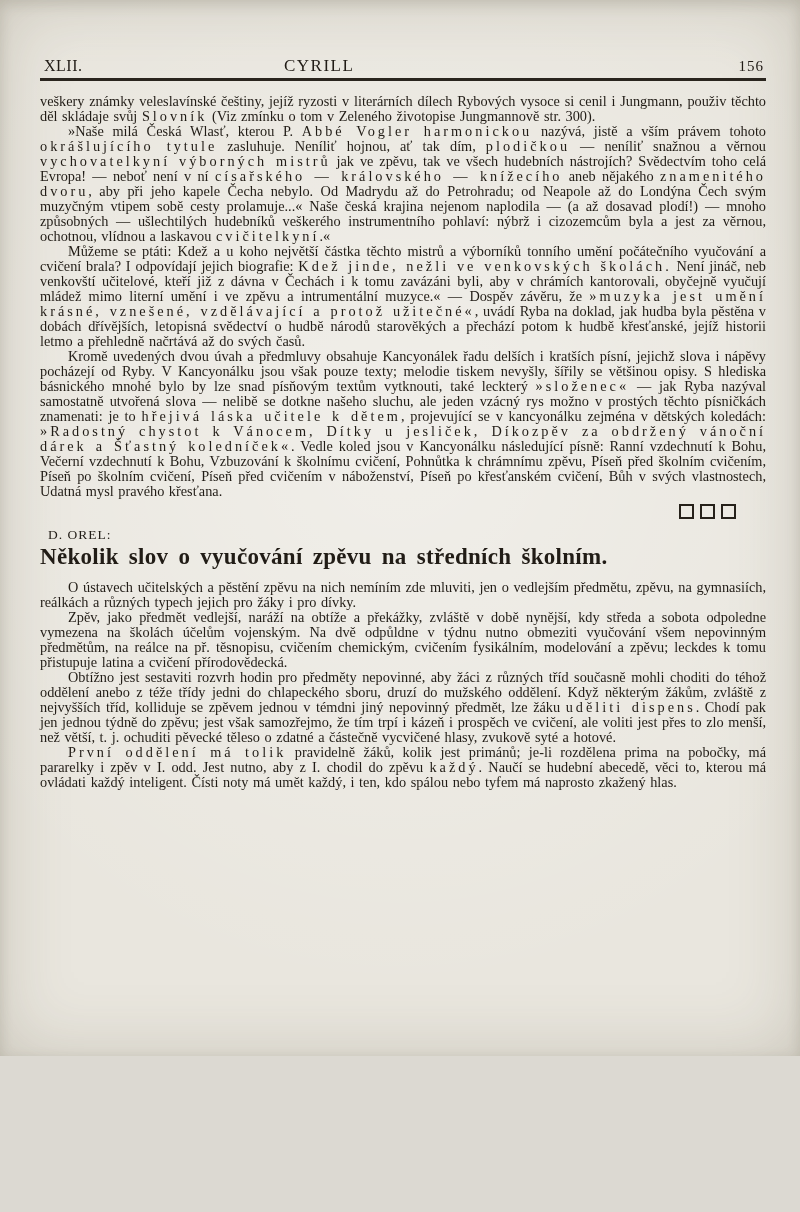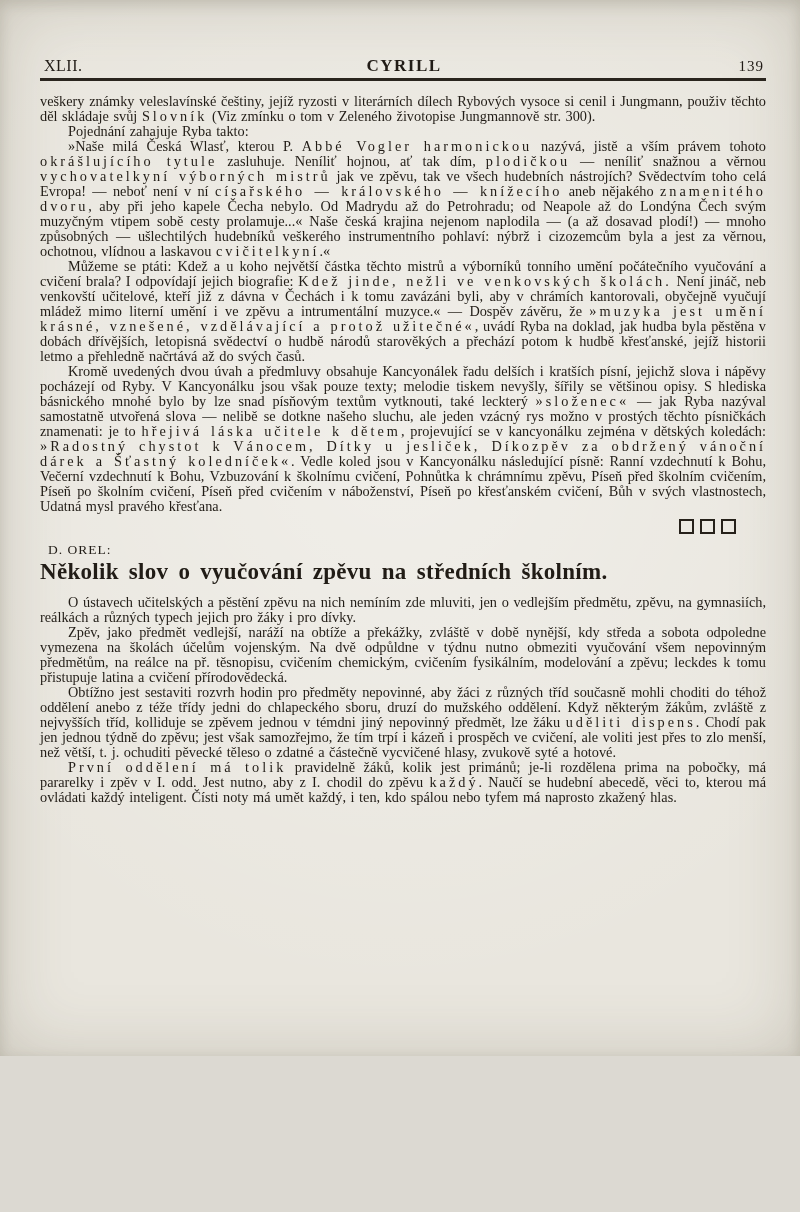--- a/index.html
+++ b/index.html
@@ -27,7 +27,7 @@
     padding: 0 2px 1px 4px;
   }
   .vol { flex: 1; font-size: 16px; letter-spacing: 0.5px; }
-  .journal { flex: 1; text-align: center; font-weight: bold; font-size: 17px; letter-spacing: 1.5px; }
+  .journal { flex: 1; text-align: left; font-weight: normal; font-size: 17px; letter-spacing: 1.5px; }
   .pageno { flex: 1; text-align: right; font-size: 15px; letter-spacing: 1px; }
   .rule { border: 0; border-top: 3px solid #2a251e; margin: 1px 0 0 0; }
 

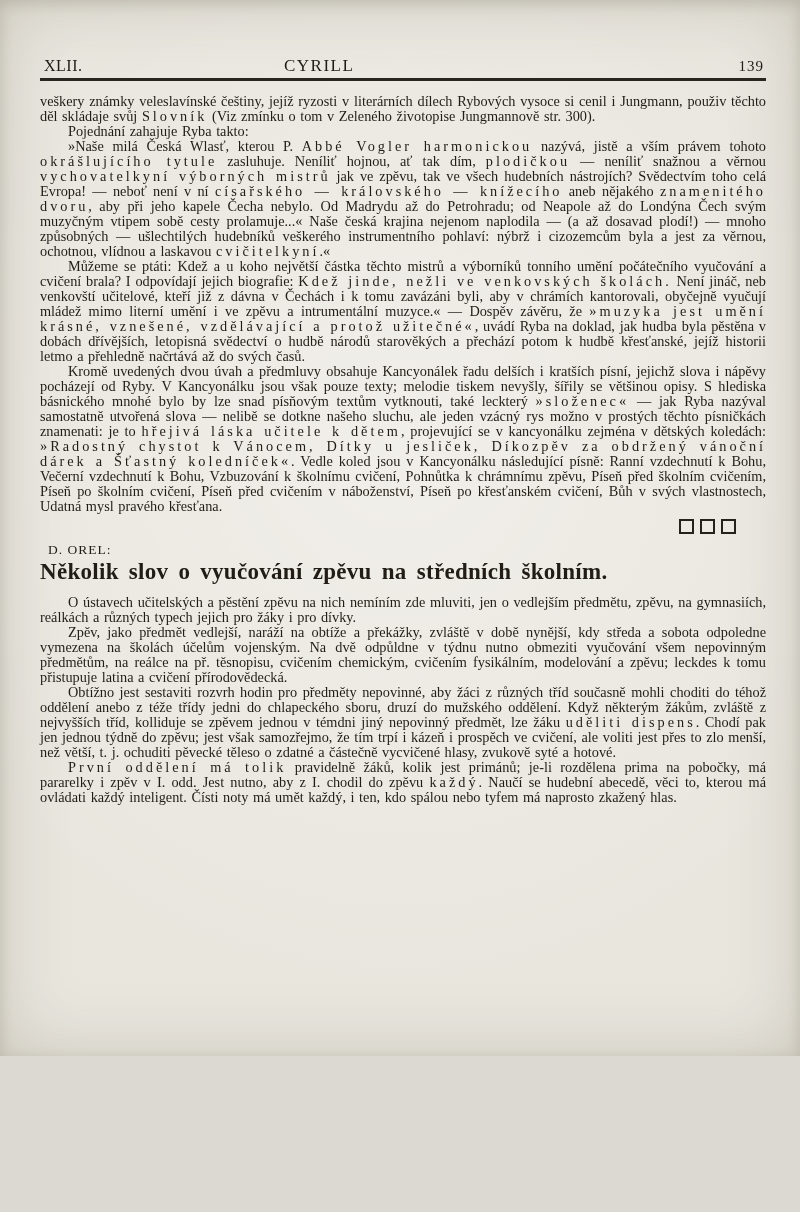--- a/index.html
+++ b/index.html
@@ -78,7 +78,7 @@
     <div class="running-header">
       <span class="vol">XLII.</span>
       <span class="journal">CYRILL</span>
-      <span class="pageno">139</span>
+      <span class="pageno">156</span>
     </div>
     <hr class="rule">
 

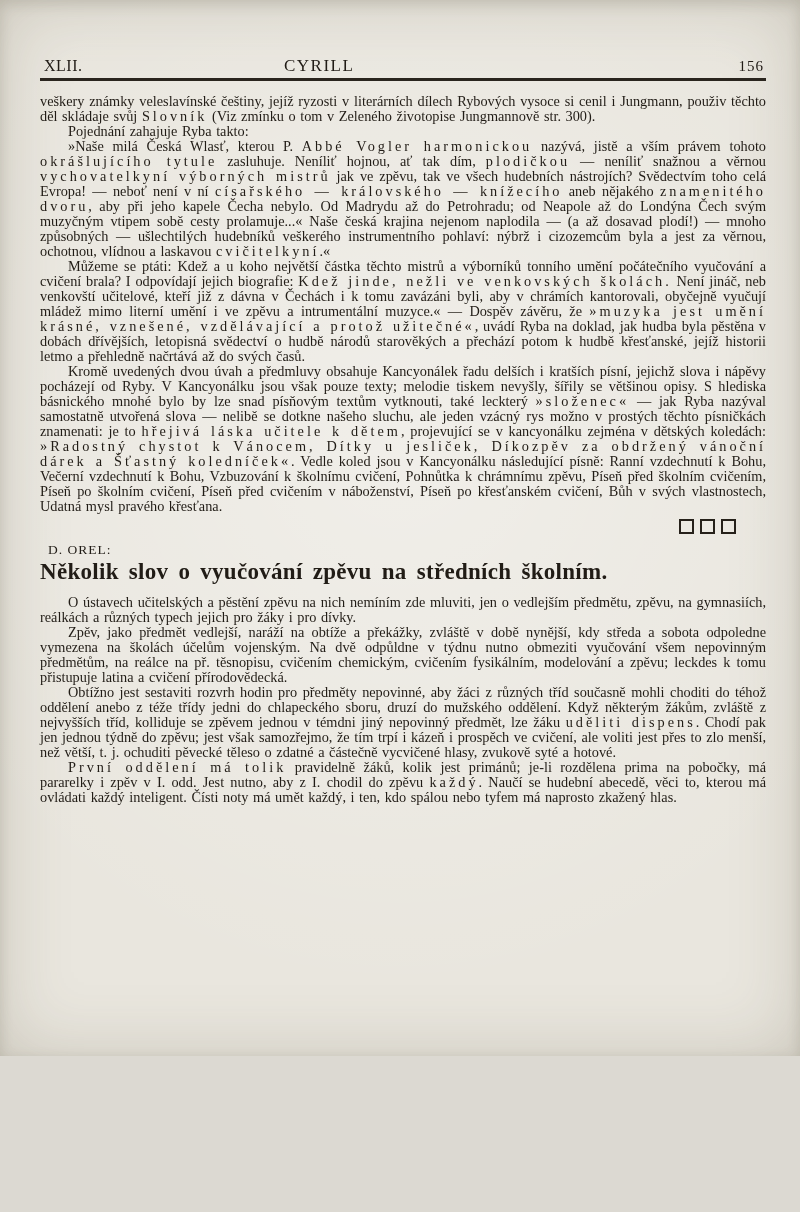--- a/index.html
+++ b/index.html
@@ -84,7 +84,6 @@
 
     <div class="body-text">
         <p class=""><span>veškery známky veleslavínské češtiny, jejíž ryzosti v literárních dílech Rybových vysoce si cenil i Jungmann, použiv těchto děl skládaje svůj </span><span class="sp">Slovník</span><span> (Viz zmínku o tom v Zeleného životopise Jungmannově str. 300).</span></p>
-        <p class="indent"><span>Pojednání zahajuje Ryba takto:</span></p>
         <p class="indent"><span>»Naše milá Česká Wlasť, kterou P. </span><span class="sp">Abbé Vogler harmonickou</span><span> nazývá, jistě a vším právem tohoto </span><span class="sp">okrášlujícího tytule</span><span> zasluhuje. Neníliť hojnou, ať tak dím, </span><span class="sp">plodičkou</span><span> — neníliť snažnou a věrnou </span><span class="sp">vychovatelkyní výborných mistrů</span><span> jak ve zpěvu, tak ve všech hudebních nástrojích? Svědectvím toho celá Evropa! — neboť není v ní </span><span class="sp">císařského — královského — knížecího</span><span> aneb nějakého </span><span class="sp">znamenitého dvoru</span><span>, aby při jeho kapele Čecha nebylo. Od Madrydu až do Petrohradu; od Neapole až do Londýna Čech svým muzyčným vtipem sobě cesty prolamuje...« Naše česká krajina nejenom naplodila — (a až dosavad plodí!) — mnoho způsobných — ušlechtilých hudebníků veškerého instrumentního pohlaví: nýbrž i cizozemcům byla a jest za věrnou, ochotnou, vlídnou a laskavou </span><span class="sp">cvičitelkyní</span><span>.«</span></p>
         <p class="indent"><span>Můžeme se ptáti: Kdež a u koho největší částka těchto mistrů a výborníků tonního umění počátečního vyučování a cvičení brala? I odpovídají jejich biografie: </span><span class="sp">Kdež jinde, nežli ve venkovských školách.</span><span> Není jináč, neb venkovští učitelové, kteří již z dávna v Čechách i k tomu zavázáni byli, aby v chrámích kantorovali, obyčejně vyučují mládež mimo literní umění i ve zpěvu a intrumentální muzyce.« — Dospěv závěru, že </span><span class="sp">»muzyka jest umění krásné, vznešené, vzdělávající a protož užitečné«</span><span>, uvádí Ryba na doklad, jak hudba byla pěstěna v dobách dřívějších, letopisná svědectví o hudbě národů starověkých a přechází potom k hudbě křesťanské, jejíž historii letmo a přehledně načrtává až do svých časů.</span></p>
         <p class="indent"><span>Kromě uvedených dvou úvah a předmluvy obsahuje Kancyonálek řadu delších i kratších písní, jejichž slova i nápěvy pocházejí od Ryby. V Kancyonálku jsou však pouze texty; melodie tiskem nevyšly, šířily se většinou opisy. S hlediska básnického mnohé bylo by lze snad písňovým textům vytknouti, také leckterý </span><span class="sp">»složenec«</span><span> — jak Ryba nazýval samostatně utvořená slova — nelibě se dotkne našeho sluchu, ale jeden vzácný rys možno v prostých těchto písničkách znamenati: je to </span><span class="sp">hřejivá láska učitele k dětem</span><span>, projevující se v kancyonálku zejména v dětských koledách: </span><span class="sp">»Radostný chystot k Vánocem, Dítky u jesliček, Díkozpěv za obdržený vánoční dárek a Šťastný koledníček«</span><span>. Vedle koled jsou v Kancyonálku následující písně: Ranní vzdechnutí k Bohu, Večerní vzdechnutí k Bohu, Vzbuzování k školnímu cvičení, Pohnůtka k chrámnímu zpěvu, Píseň před školním cvičením, Píseň po školním cvičení, Píseň před cvičením v náboženství, Píseň po křesťanském cvičení, Bůh v svých vlastnostech, Udatná mysl pravého křesťana.</span></p>

